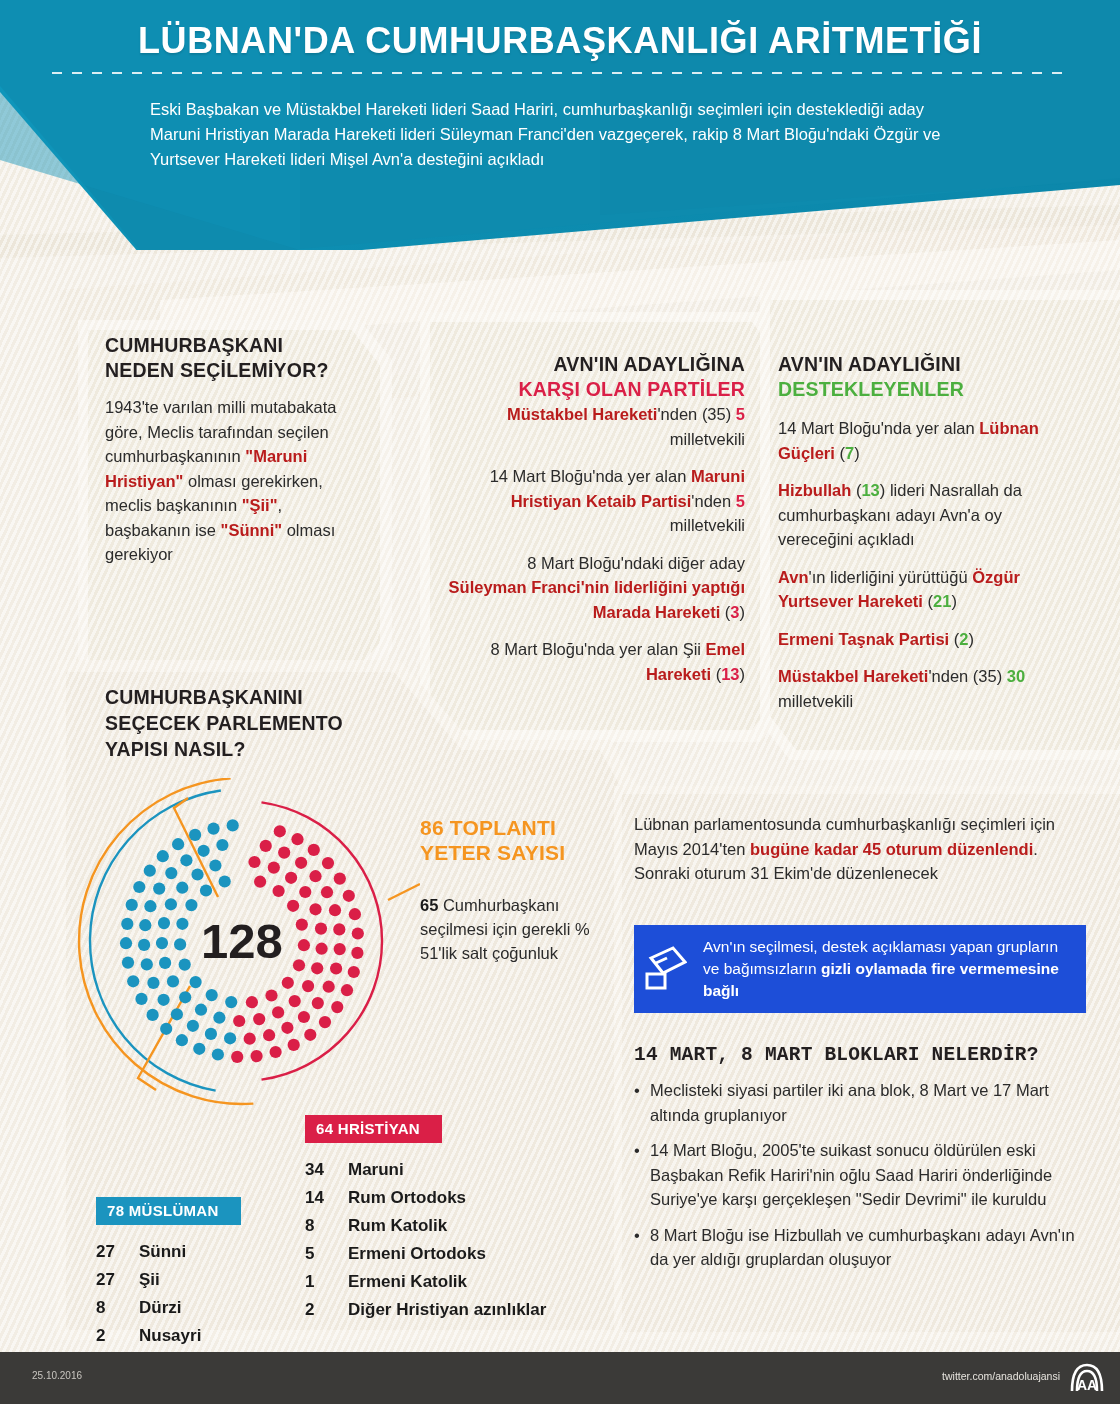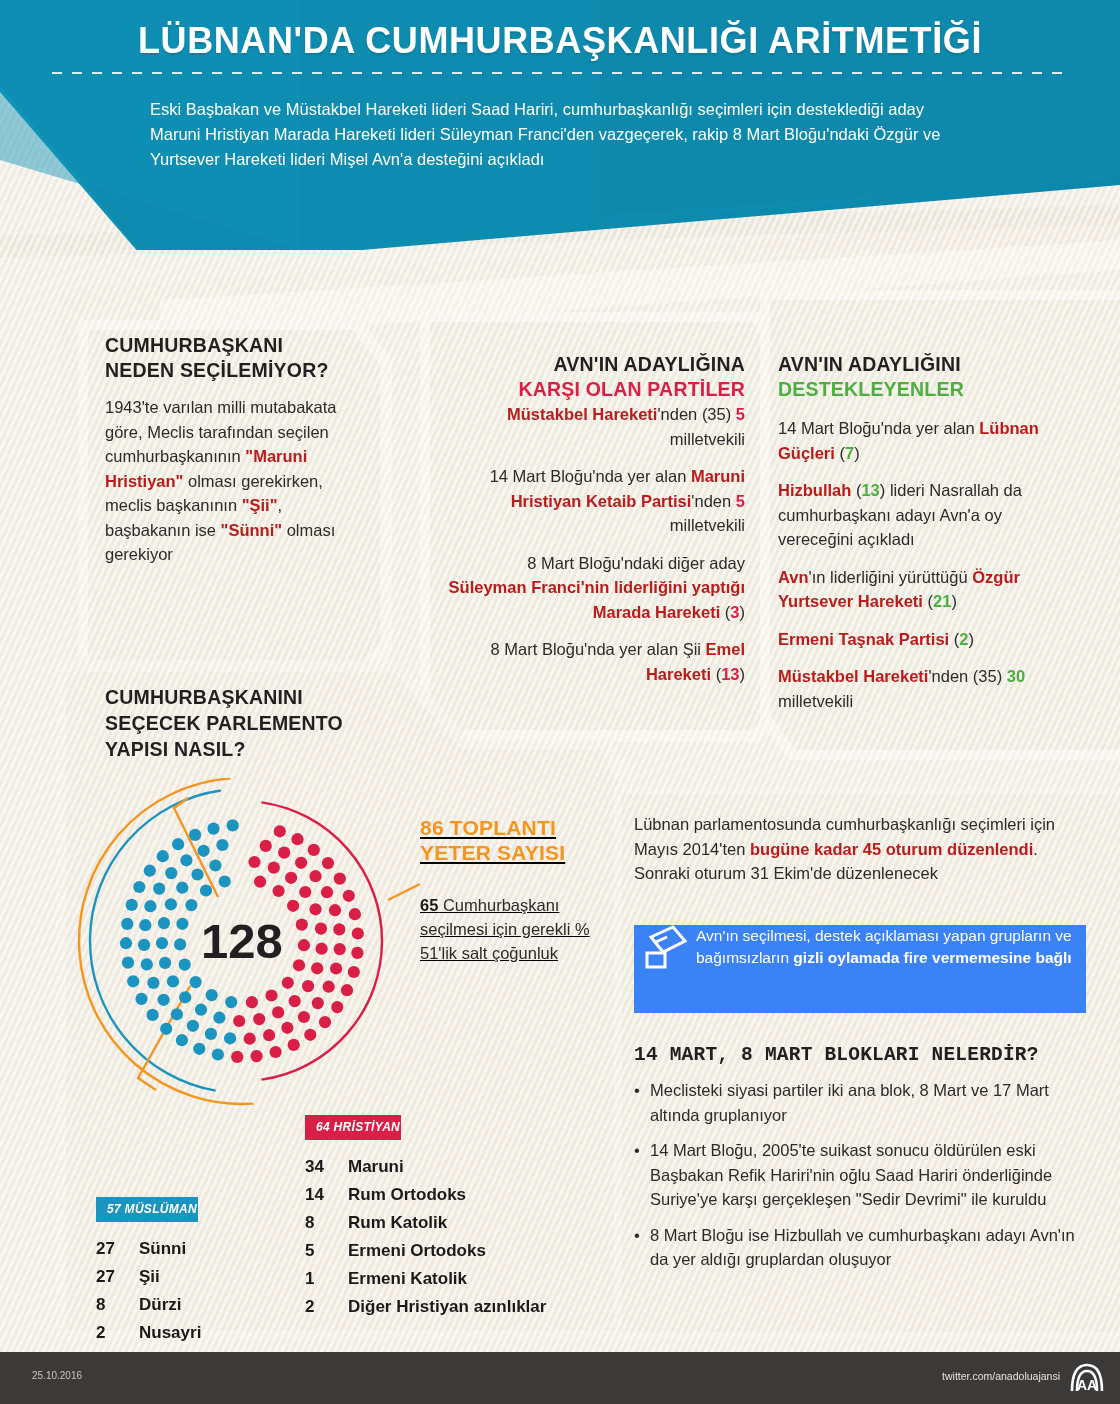--- a/index.html
+++ b/index.html
@@ -76,7 +76,7 @@
 
   .donut-wrap{position:absolute; left:70px; top:778px; width:350px; height:330px; z-index:4;}
 
-  .quorum{position:absolute; left:420px; top:815px; width:180px; z-index:5;text-decoration:underline;}
+  .quorum{position:absolute; left:420px; top:815px; width:180px; z-index:5;}
   .quorum-title{
     color:#f59520; font-size:21px; font-weight:bold; line-height:25px;
     letter-spacing:.2px;

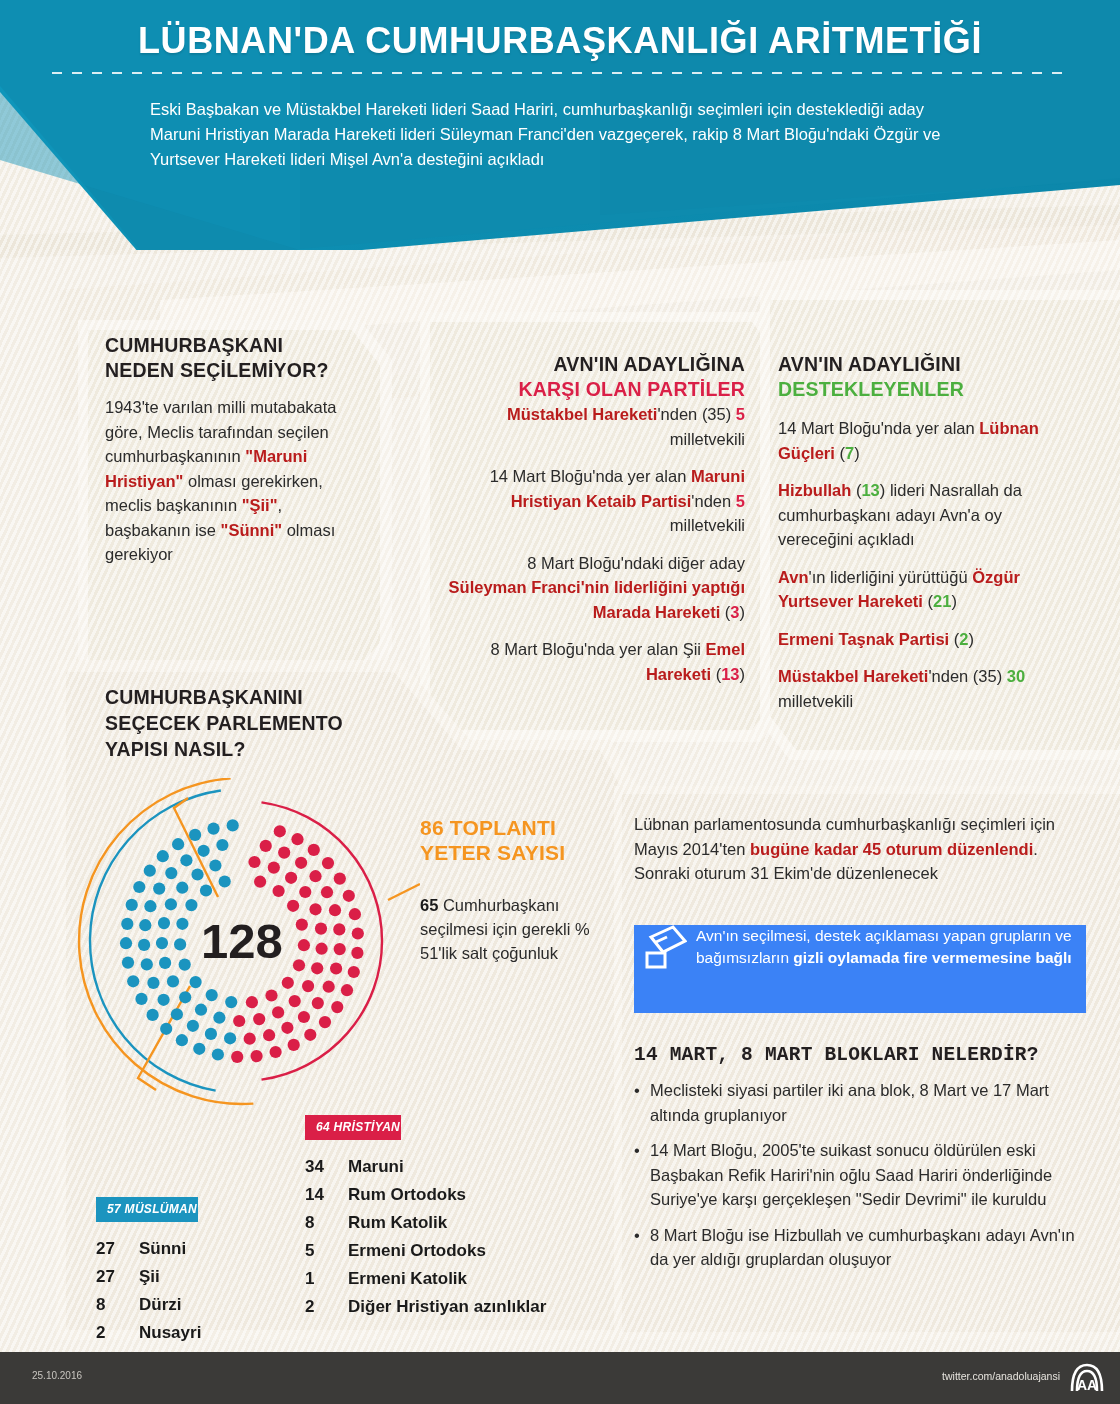--- a/index.html
+++ b/index.html
@@ -88,8 +88,8 @@
   #rtext{left:634px; top:812px; width:440px; z-index:5;}
   .callout{
     position:absolute; left:634px; top:925px; width:452px; height:88px;
-    background:#3b82f6; z-index:5;
-    display:flex; align-items:flex-start;
+    background:#1d4ed8; z-index:5;
+    display:flex; align-items:center;gap:7px;
   }
   .callout .ico{width:62px; flex:0 0 62px; display:flex; justify-content:center;}
   .callout .ctxt{color:#fff; font-size:15.5px; line-height:22px; padding-right:10px;}

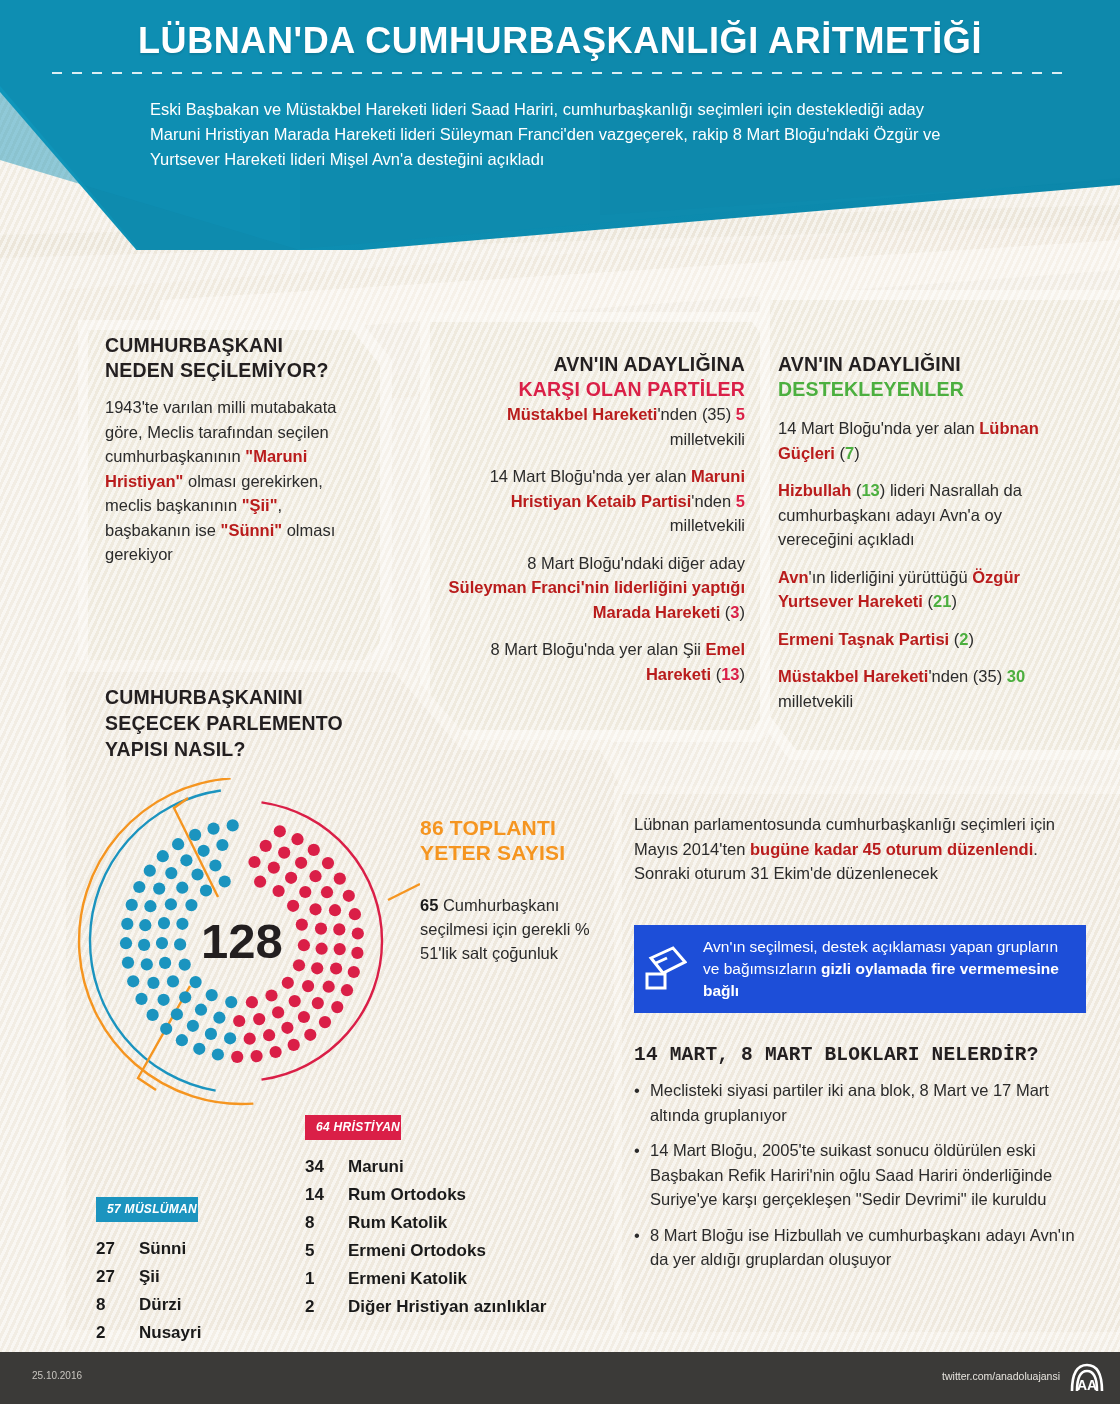--- a/index.html
+++ b/index.html
@@ -107,7 +107,7 @@
   #tbl-h{left:305px; top:1115px; width:310px;}
   .tag{
     display:inline-block; color:#fff; font-weight:bold;
-    font-size:12px; padding:5px 1px 6px 11px; letter-spacing:.3px;font-style:italic;
+    font-size:15px; padding:5px 22px 6px 11px; letter-spacing:.3px;
   }
   .tag.blue{background:#1b94bf;}
   .tag.red{background:#da1f47;}

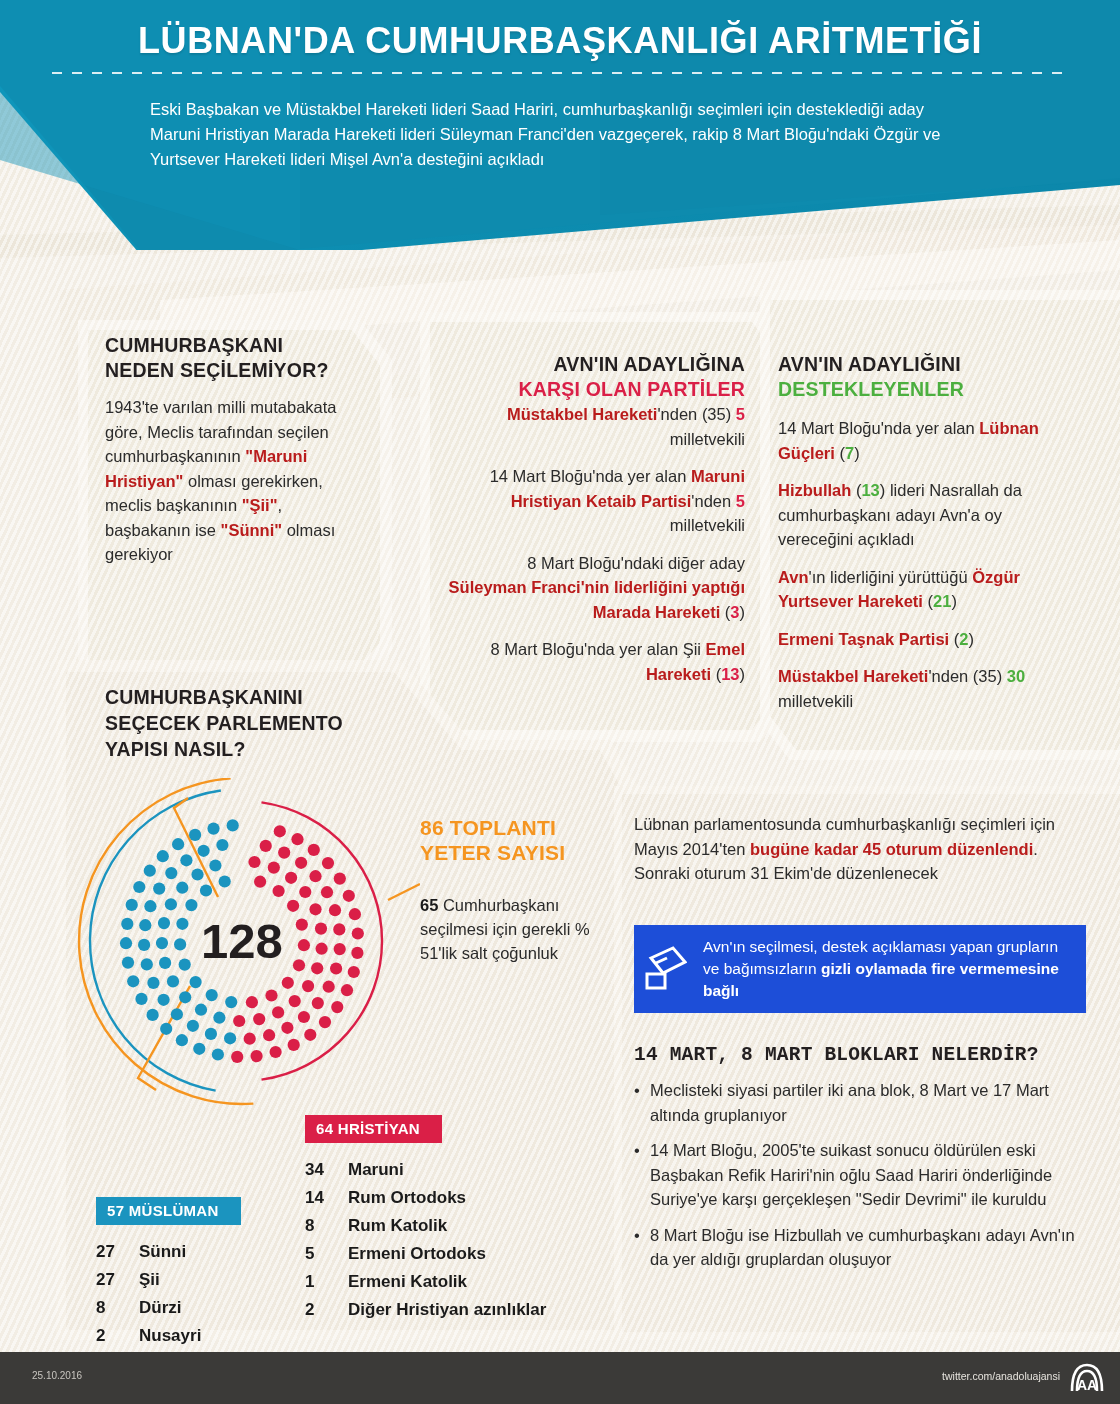--- a/index.html
+++ b/index.html
@@ -382,7 +382,7 @@
 </div>
 
 <div class="tbl" id="tbl-m">
-  <span class="tag blue">57 MÜSLÜMAN</span>
+  <span class="tag blue">78 MÜSLÜMAN</span>
   <div class="rows">
       <div class="r">
         <span class="n">27</span>

